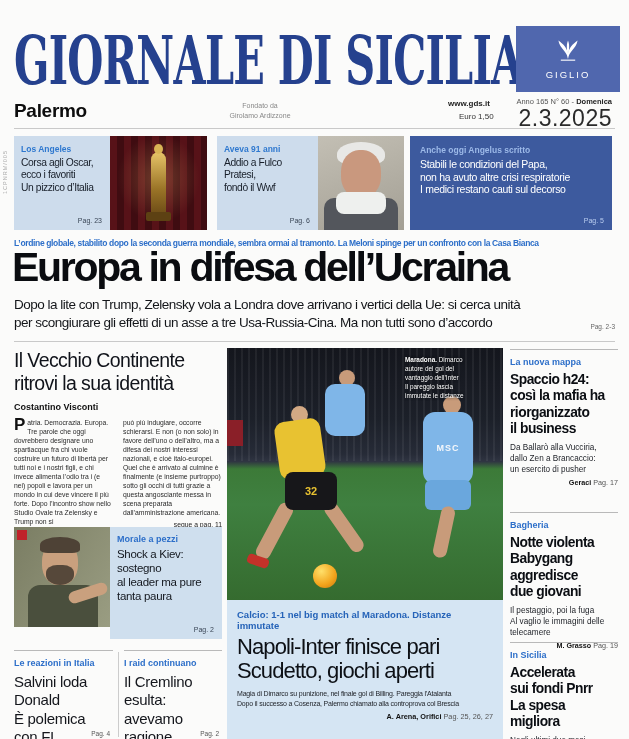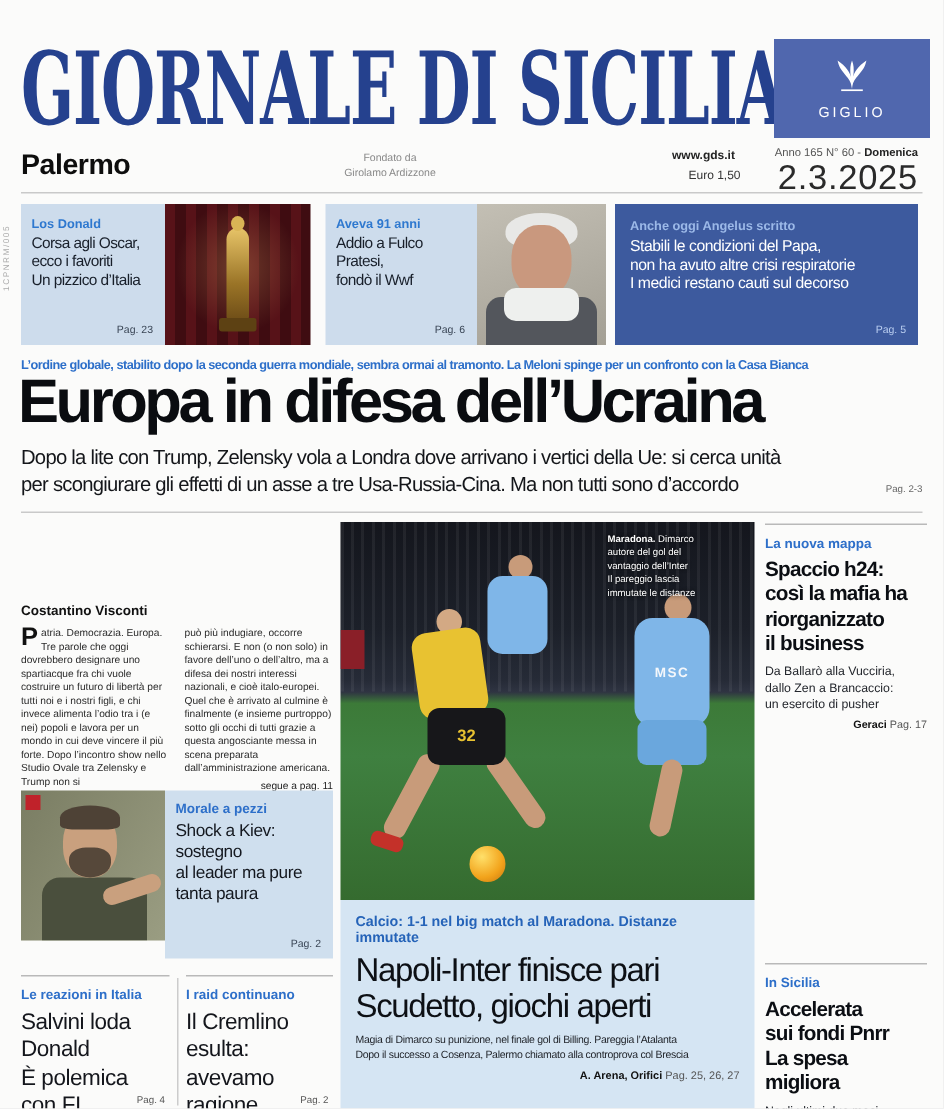--- a/index.html
+++ b/index.html
@@ -165,7 +165,7 @@
   <div class="abs rule-top"></div>
 
   <div class="abs tz-text" style="left:14px;width:96px;">
-    <div class="tz-kicker">Los Donald</div>
+    <div class="tz-kicker">Los Angeles</div>
     <div class="tz-title preline">Corsa agli Oscar,
 ecco i favoriti
 Un pizzico d’Italia</div>

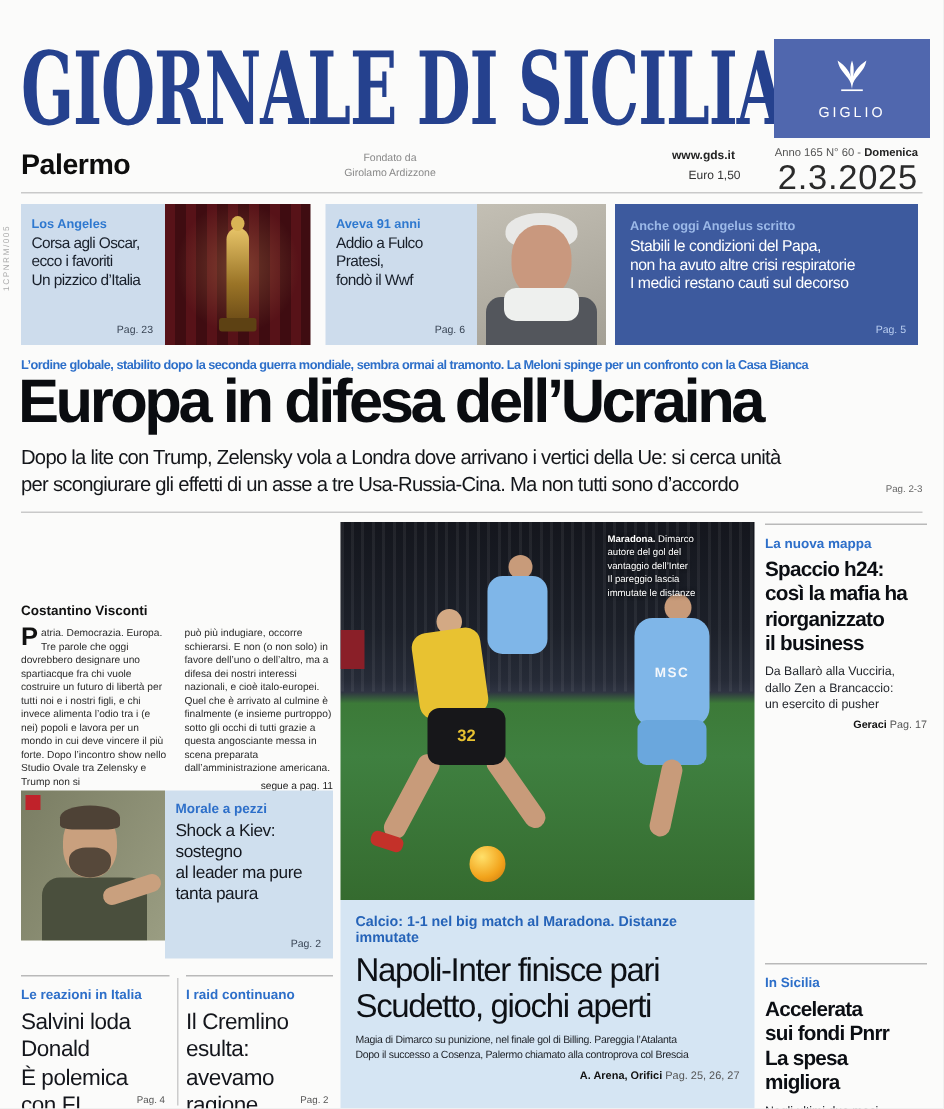--- a/index.html
+++ b/index.html
@@ -206,6 +206,8 @@
   <div class="abs lead-page">Pag. 2-3</div>
   <div class="abs rule-2"></div>
 
+  <div class="abs op-headline preline">Il Vecchio Continente
+ritrovi la sua identità</div>
   <div class="abs op-byline">Costantino Visconti</div>
   <div class="abs op-body">
     <div class="op-col"><span class="dropcap">P</span><span>atria. Democrazia. Europa. Tre parole che oggi dovrebbero designare uno spartiacque fra chi vuole costruire un futuro di libertà per tutti noi e i nostri figli, e chi invece alimenta l’odio tra i (e nei) popoli e lavora per un mondo in cui deve vincere il più forte. Dopo l’incontro show nello Studio Ovale tra Zelensky e Trump non si</span></div>

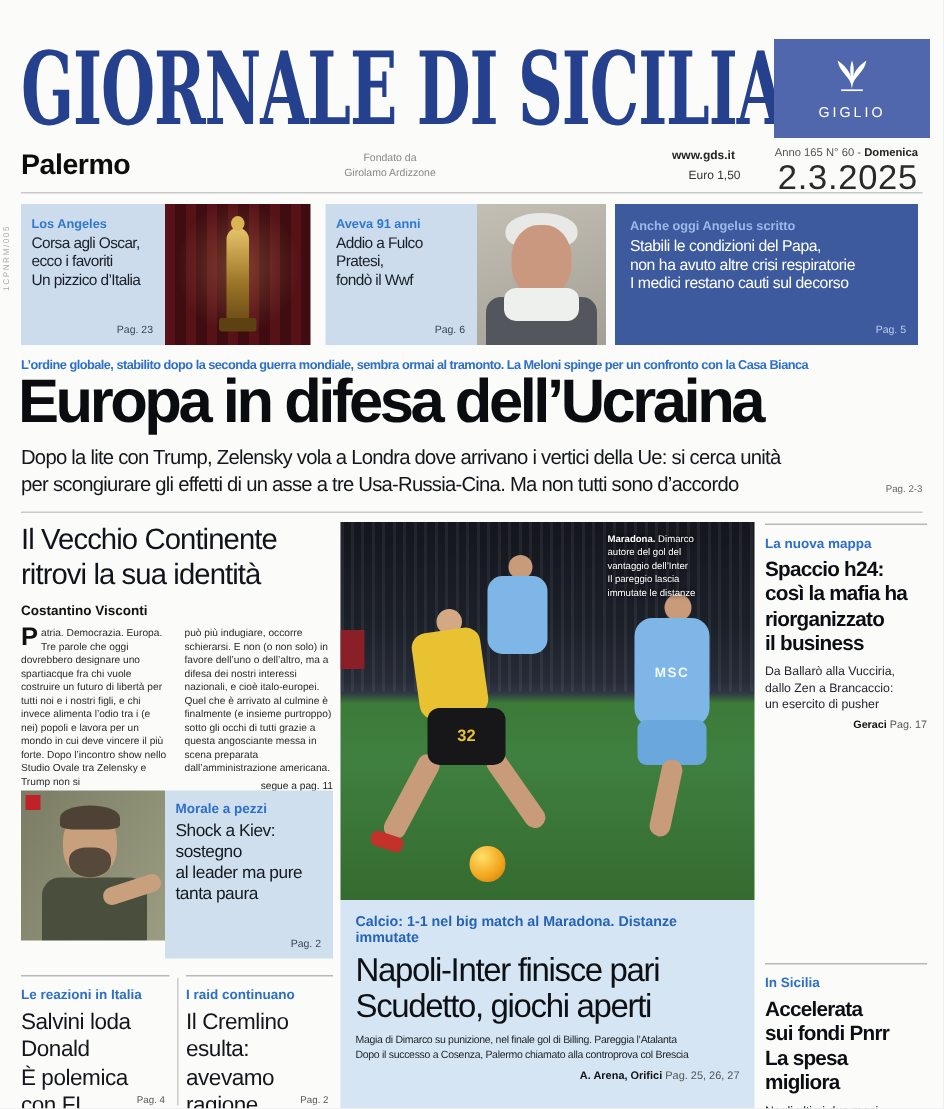--- a/index.html
+++ b/index.html
@@ -293,6 +293,17 @@
 un esercito di pusher</div>
     <div class="rail-by"><b>Geraci</b><span> Pag. 17</span></div>
   </div>
+  <div class="abs rail r2">
+    <div class="kick">Bagheria</div>
+    <div class="rail-title preline">Notte violenta
+Babygang
+aggredisce
+due giovani</div>
+    <div class="rail-body preline">Il pestaggio, poi la fuga
+Al vaglio le immagini delle
+telecamere</div>
+    <div class="rail-by"><b>M. Grasso</b><span> Pag. 19</span></div>
+  </div>
   <div class="abs rail r3">
     <div class="kick">In Sicilia</div>
     <div class="rail-title preline">Accelerata

